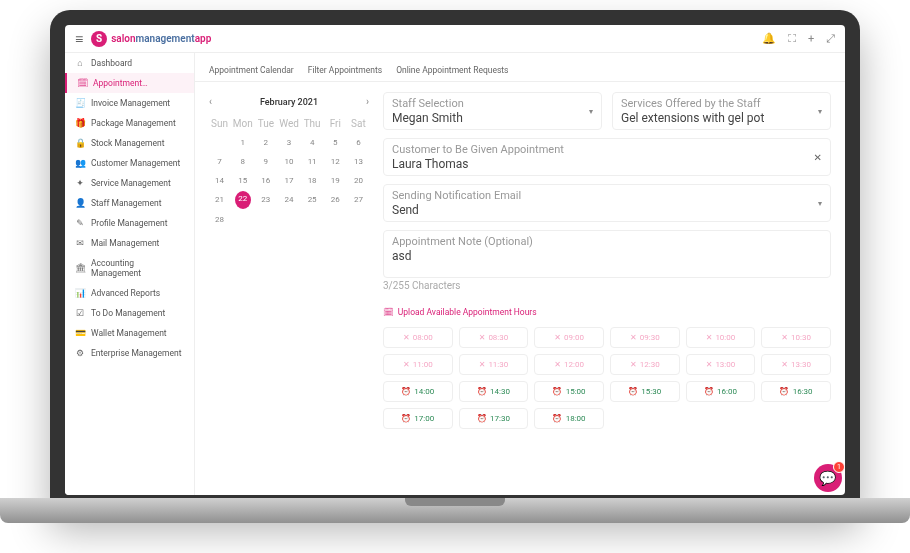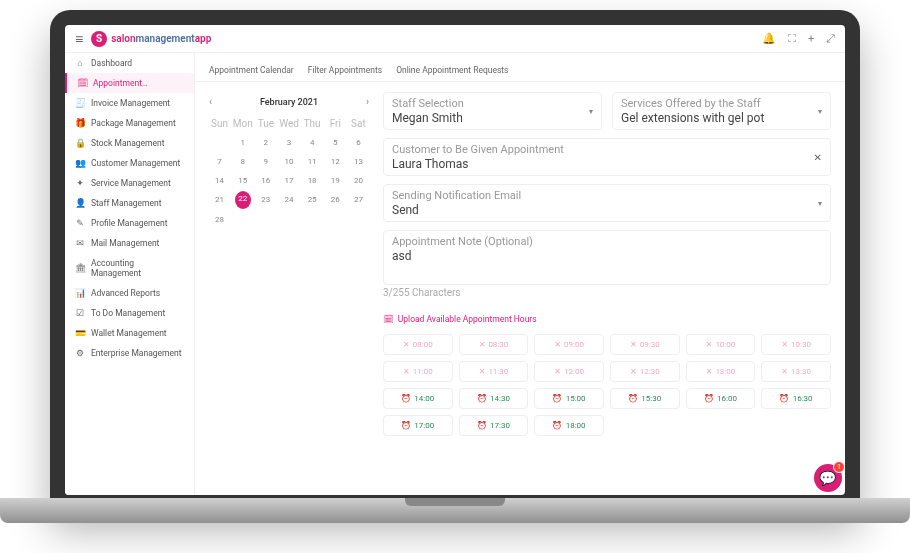--- a/index.html
+++ b/index.html
@@ -46,7 +46,7 @@
 .fval{font-size:12px;color:#444}
 .drop::after{content:"▾";position:absolute;right:8px;top:50%;transform:translateY(-50%);color:#888;font-size:8px}
 .clear{position:absolute;right:8px;top:50%;transform:translateY(-50%);color:#666;font-size:10px;cursor:pointer}
-.note-area{border:1px solid #eee;border-radius:4px;padding:4px 8px;height:55px;margin-bottom:2px}
+.note-area{border:1px solid #eee;border-radius:4px;padding:4px 8px;height:48px;margin-bottom:2px}
 .chars{font-size:10px;color:#aaa;margin-bottom:16px}
 .upload{color:#d91e76;font-size:8.5px;margin:8px 0 10px;display:flex;align-items:center;gap:4px}
 .slots{display:grid;grid-template-columns:repeat(6,1fr);gap:6px}

